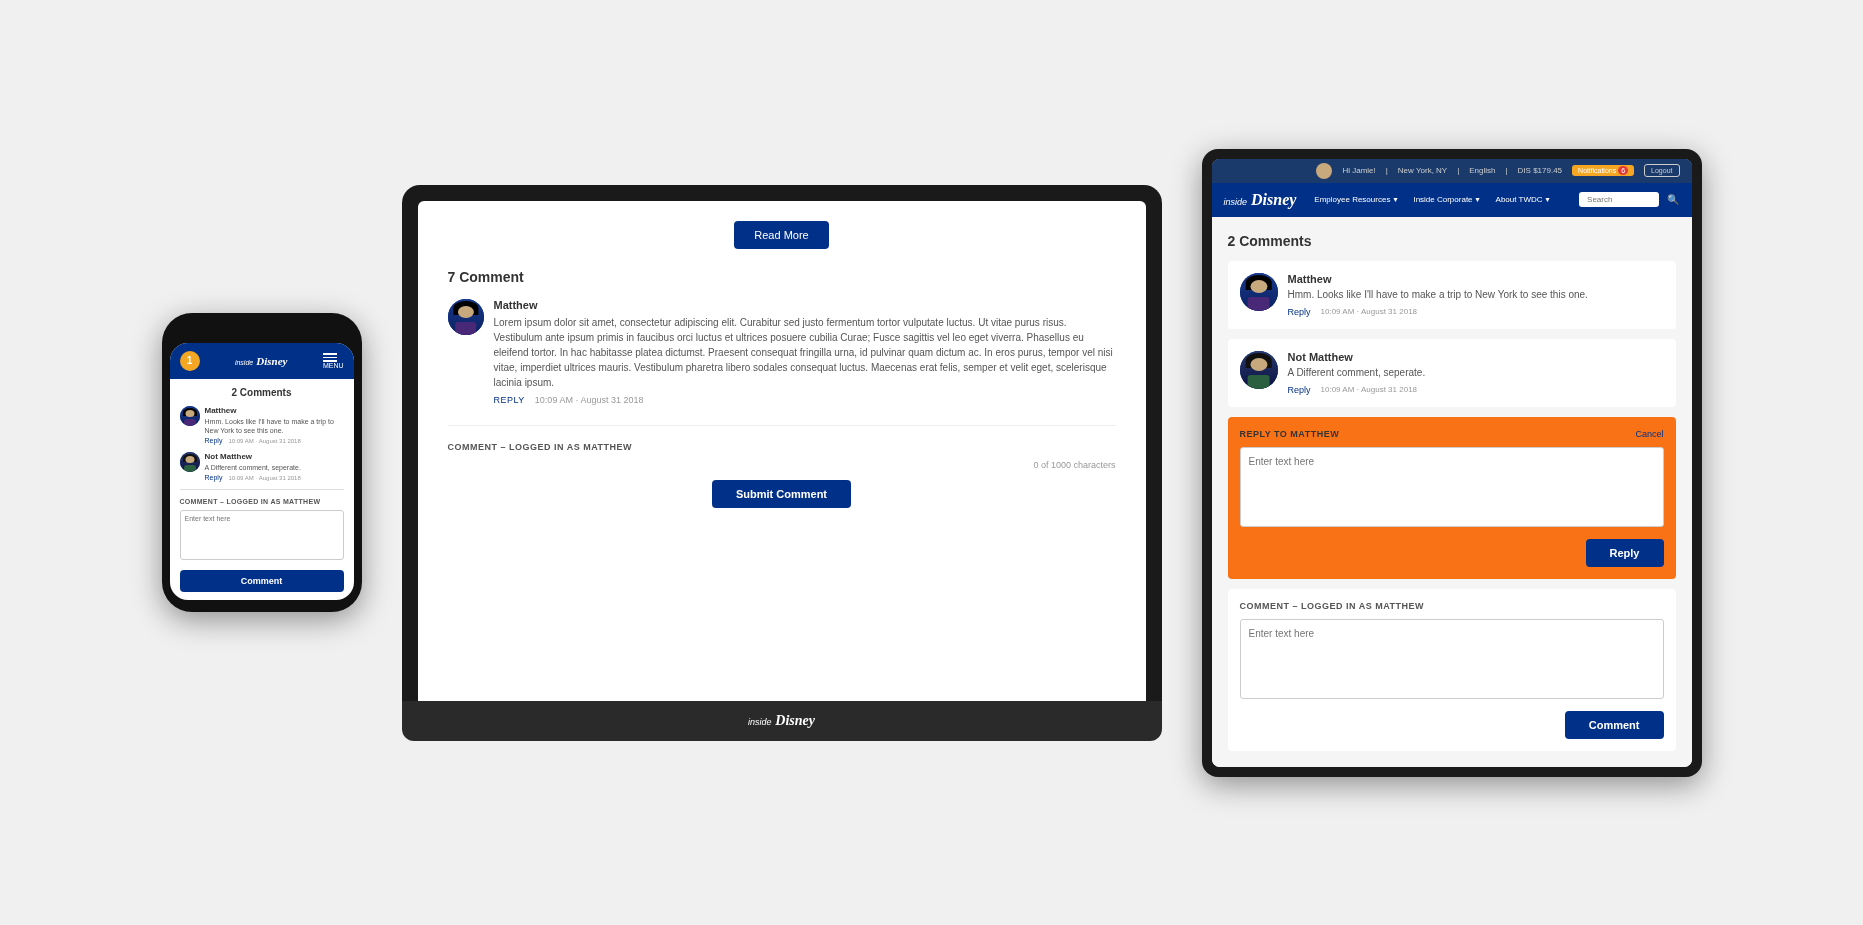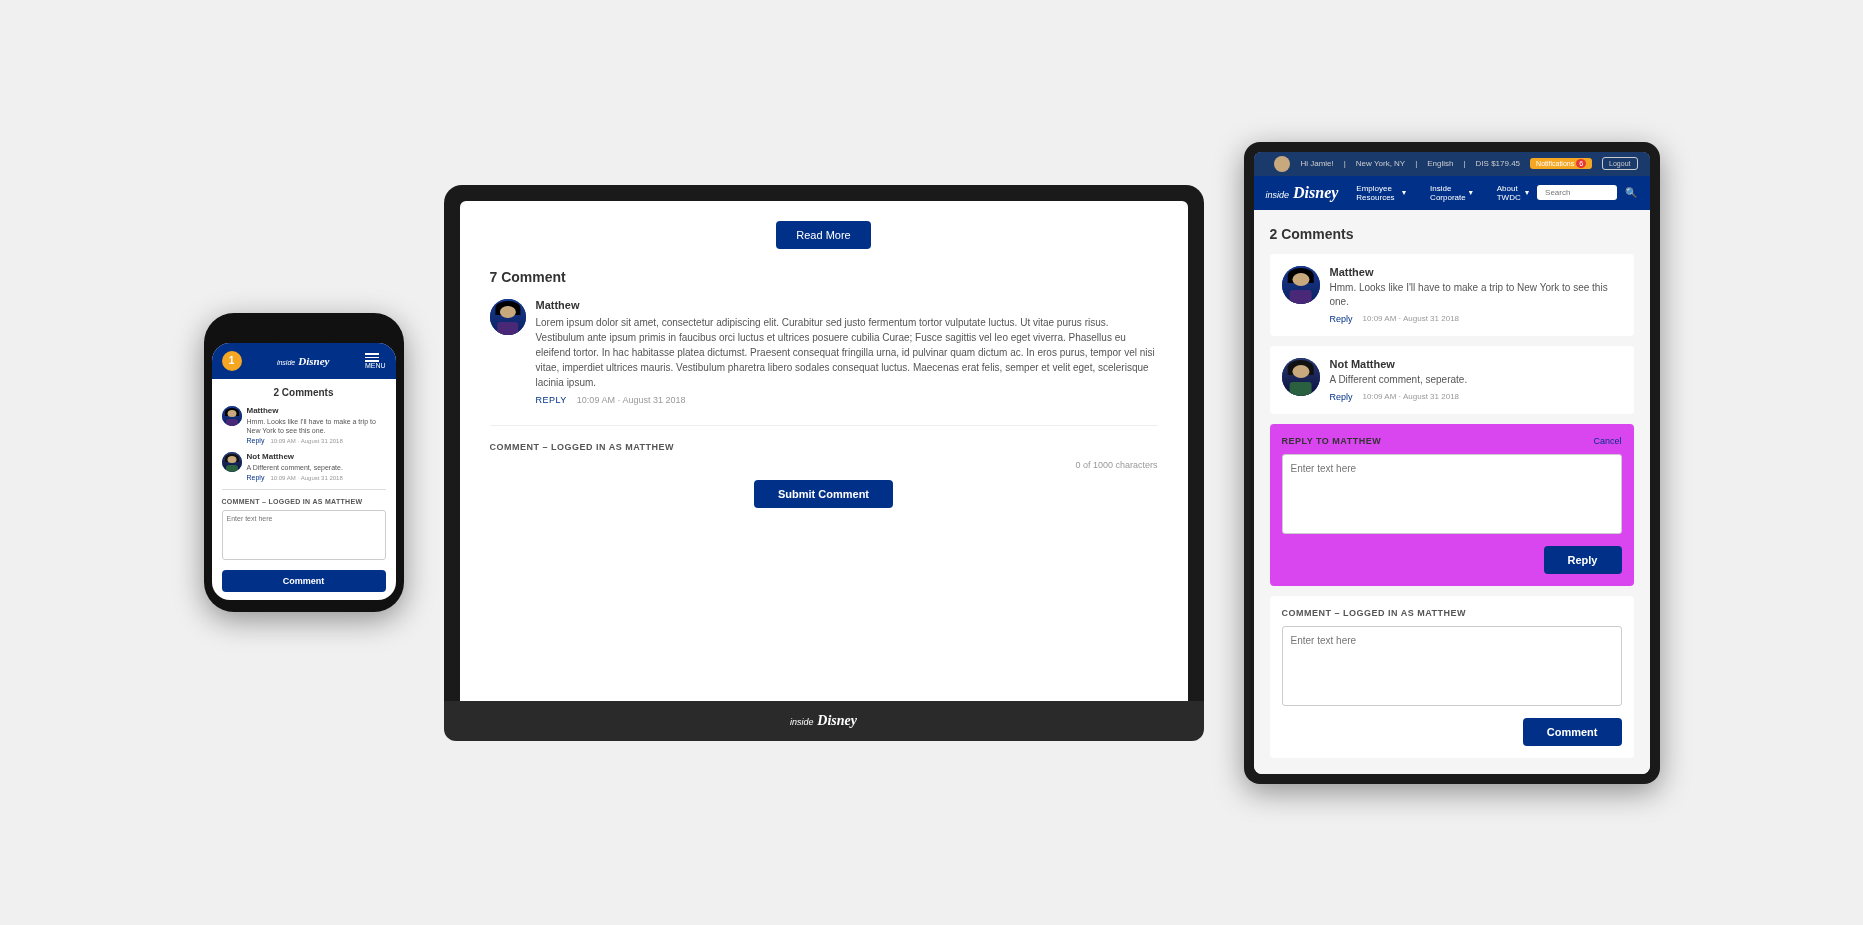--- a/index.html
+++ b/index.html
@@ -313,7 +313,7 @@
 
     
     .tablet-shell {
-      width: 416px;
+      width: 500px;
       background: #1a1a1a;
       border-radius: 16px;
       padding: 10px;

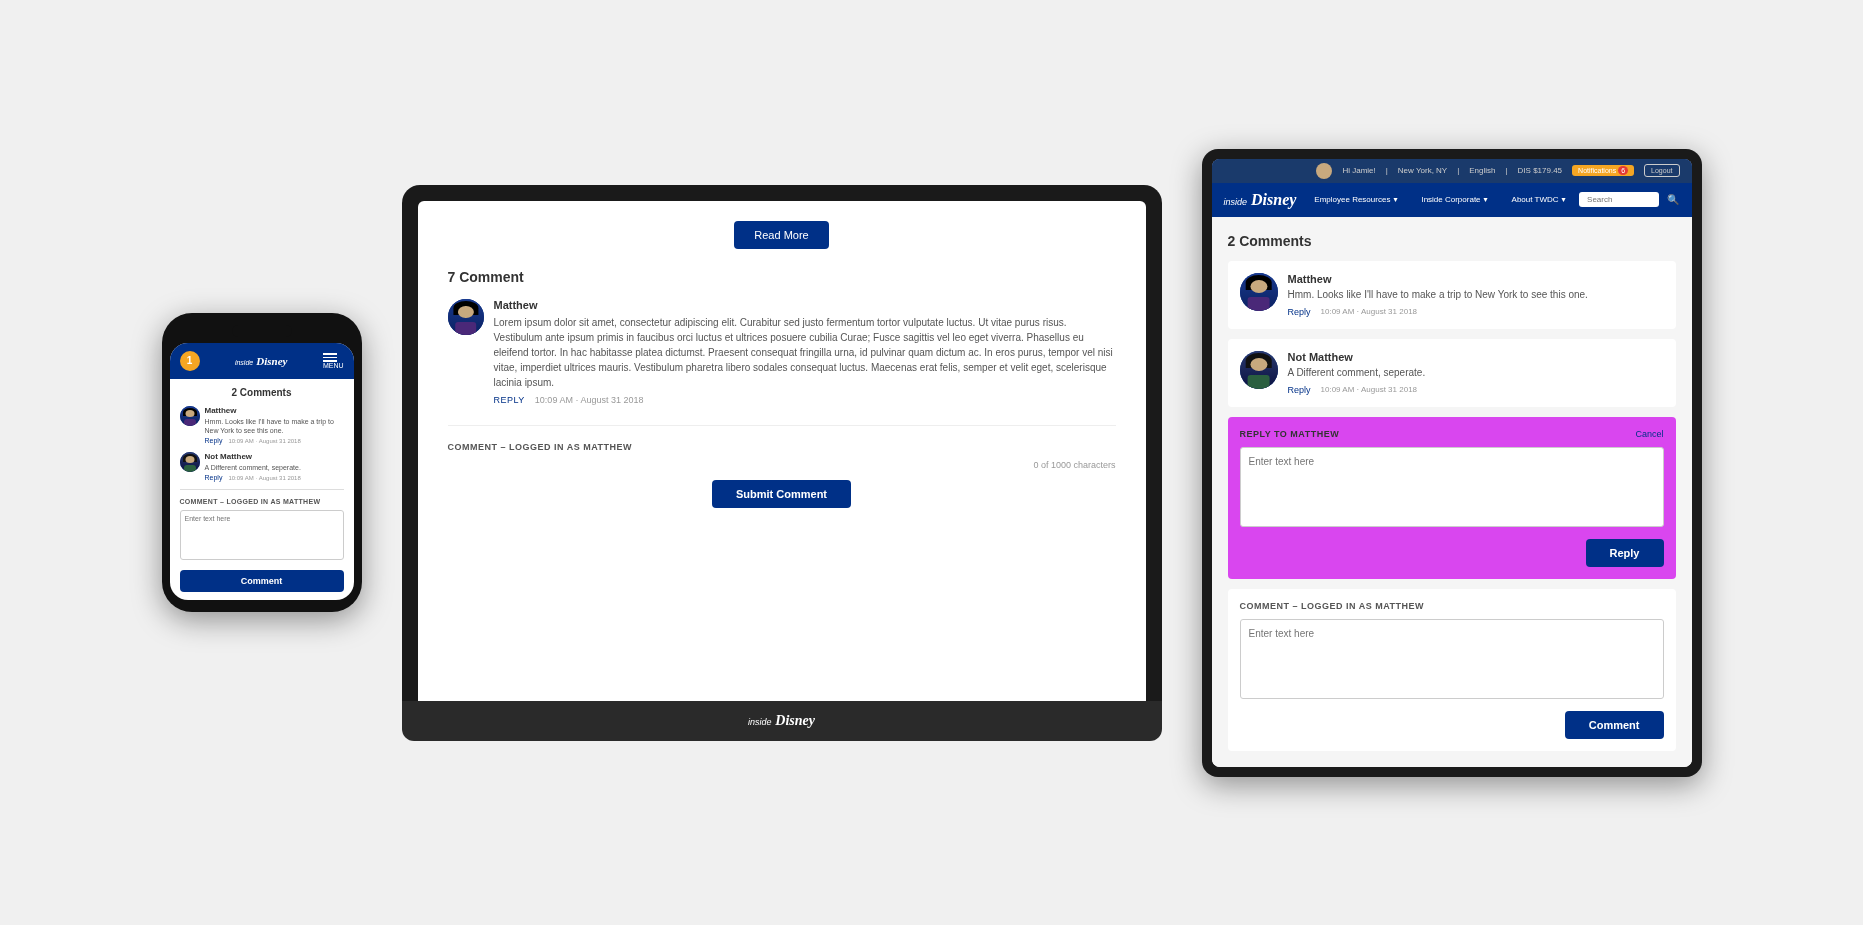--- a/index.html
+++ b/index.html
@@ -379,7 +379,7 @@
     }
     .nav-items-tablet {
       display: flex;
-      gap: 24px;
+      gap: 16px;
       flex: 1;
     }
     .nav-item-tablet {

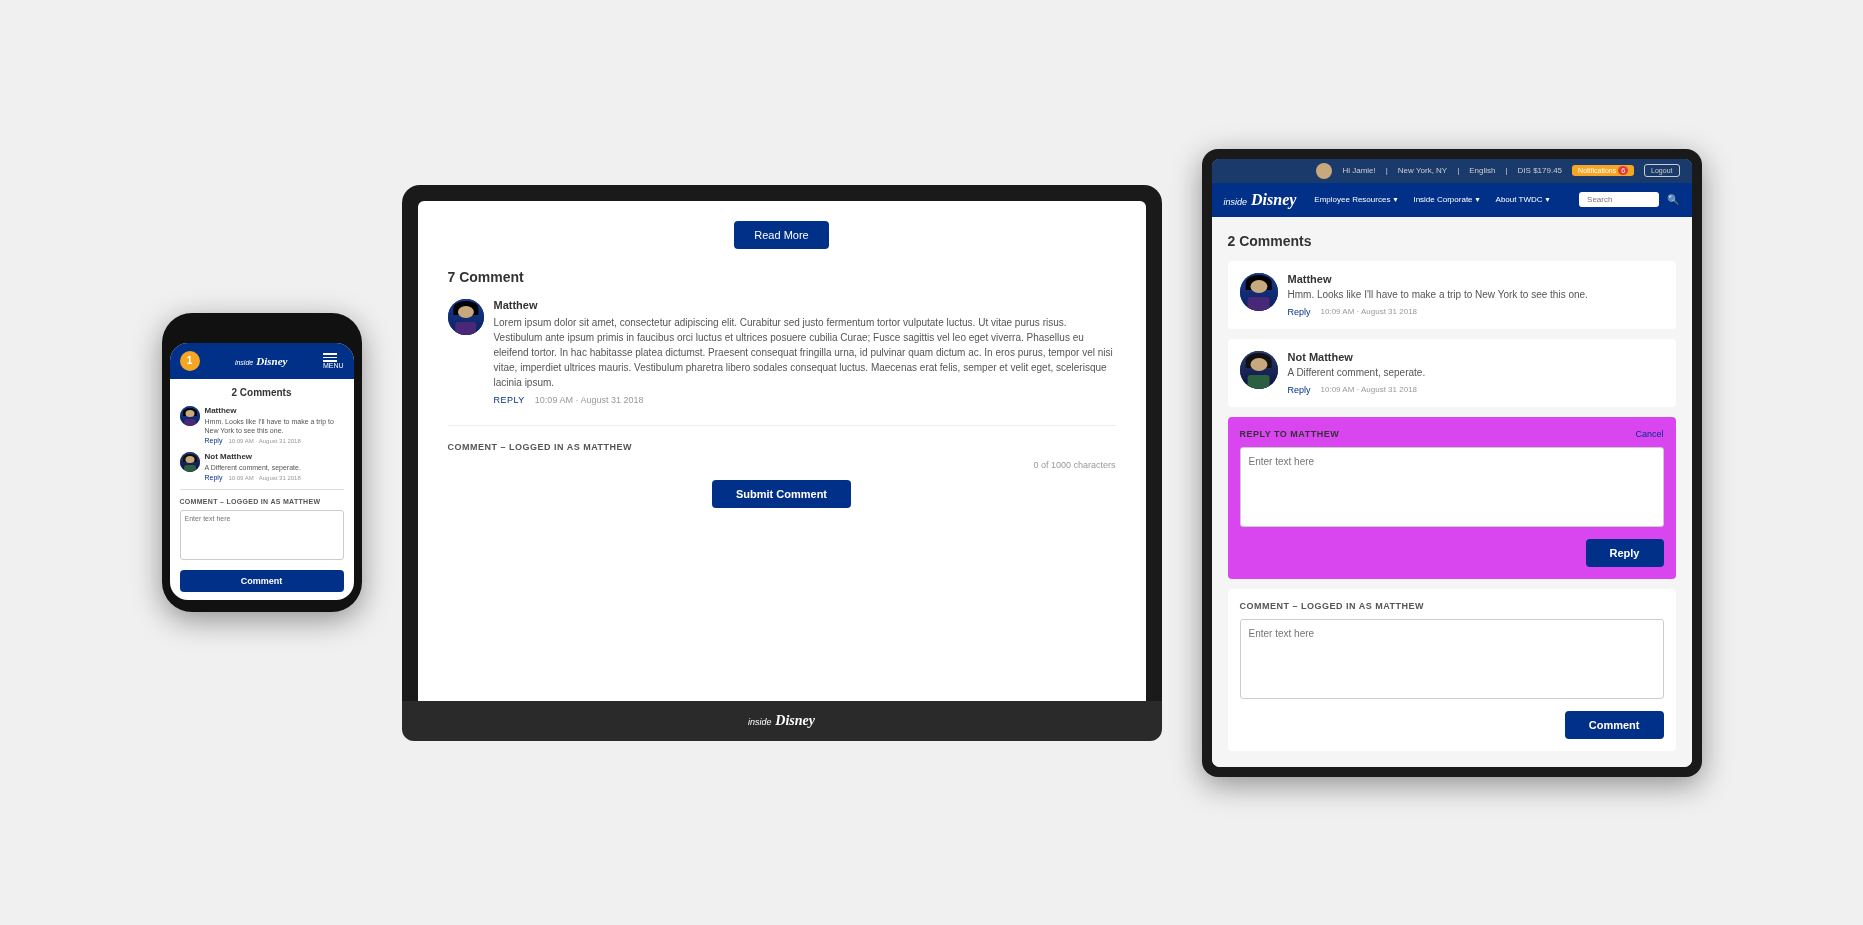--- a/index.html
+++ b/index.html
@@ -456,7 +456,7 @@
       color: #999;
     }
     .reply-section-tablet {
-      background: #d946ef;
+      background: #f97316;
       border-radius: 4px;
       padding: 12px;
       margin-bottom: 10px;

